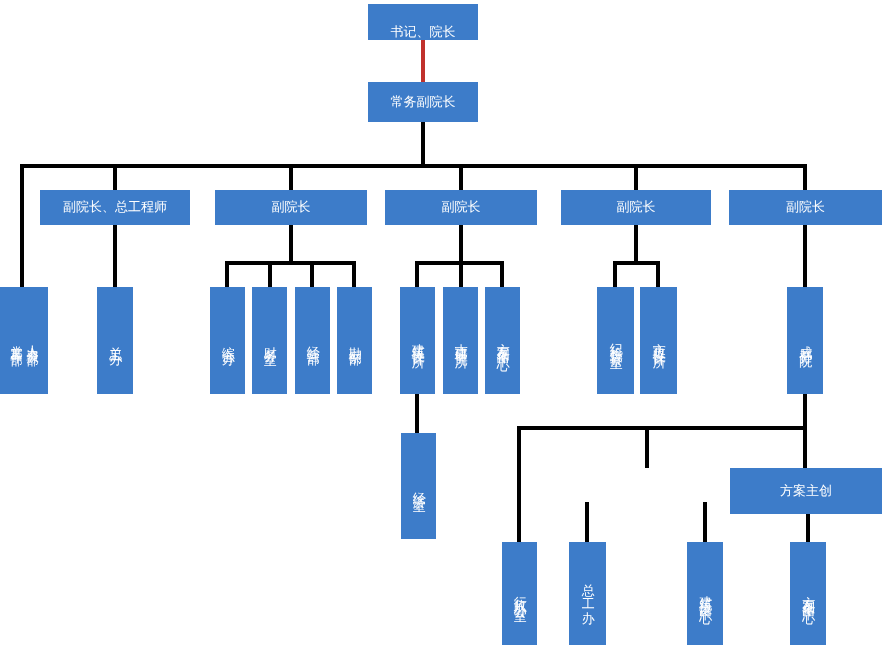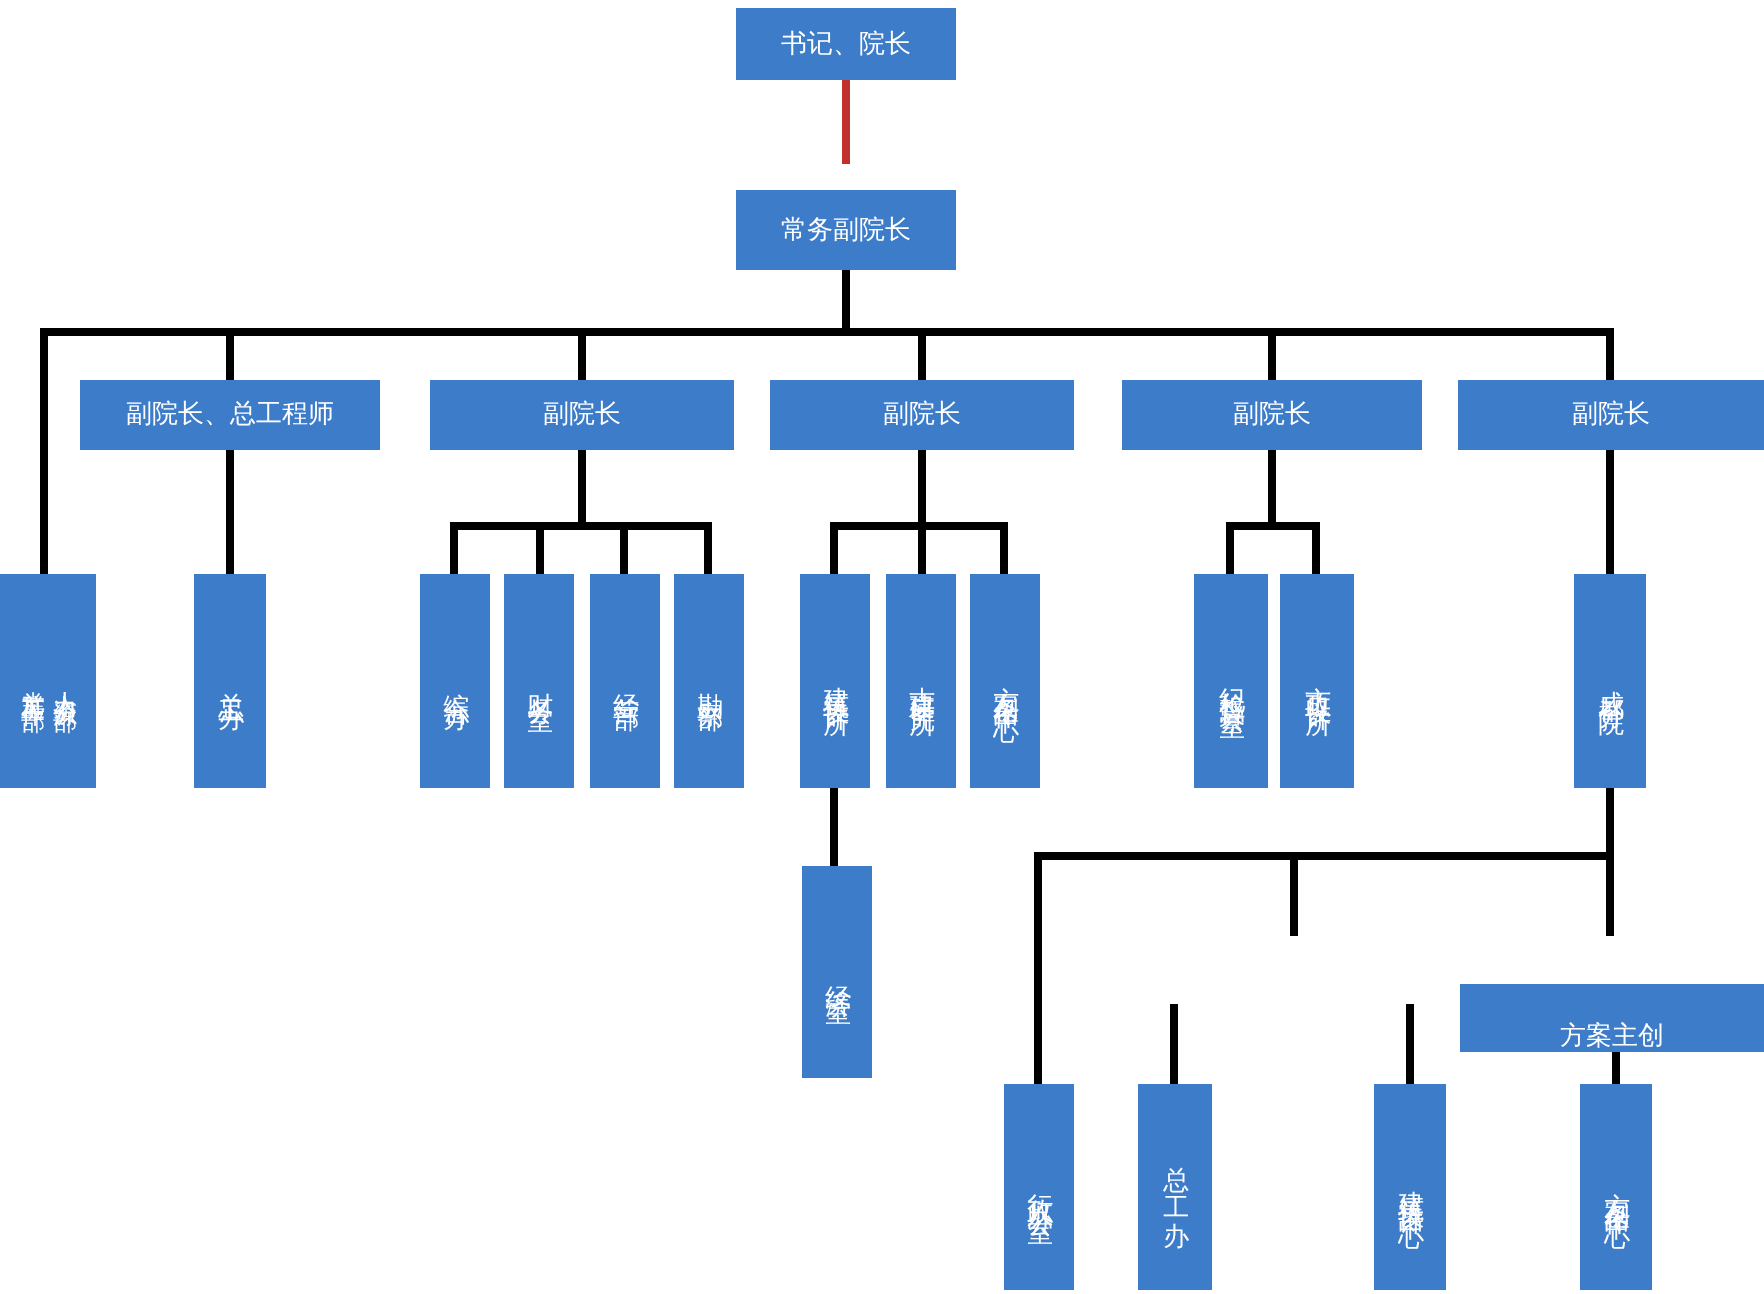--- a/index.html
+++ b/index.html
@@ -90,7 +90,7 @@
   <div class="line" style="left:703px;top:502px;width:4px;height:40px;"></div>
   <div class="line" style="left:806px;top:502px;width:4px;height:40px;"></div>
 
-  <div class="node" style="left:368px;top:4px;width:110px;height:36px;">
+  <div class="node" style="left:368px;top:4px;width:110px;height:36px;align-items:flex-end;">
     <span class="lbl">书记、院长</span>
   </div>
   <div class="node" style="left:368px;top:95px;width:110px;height:40px;">

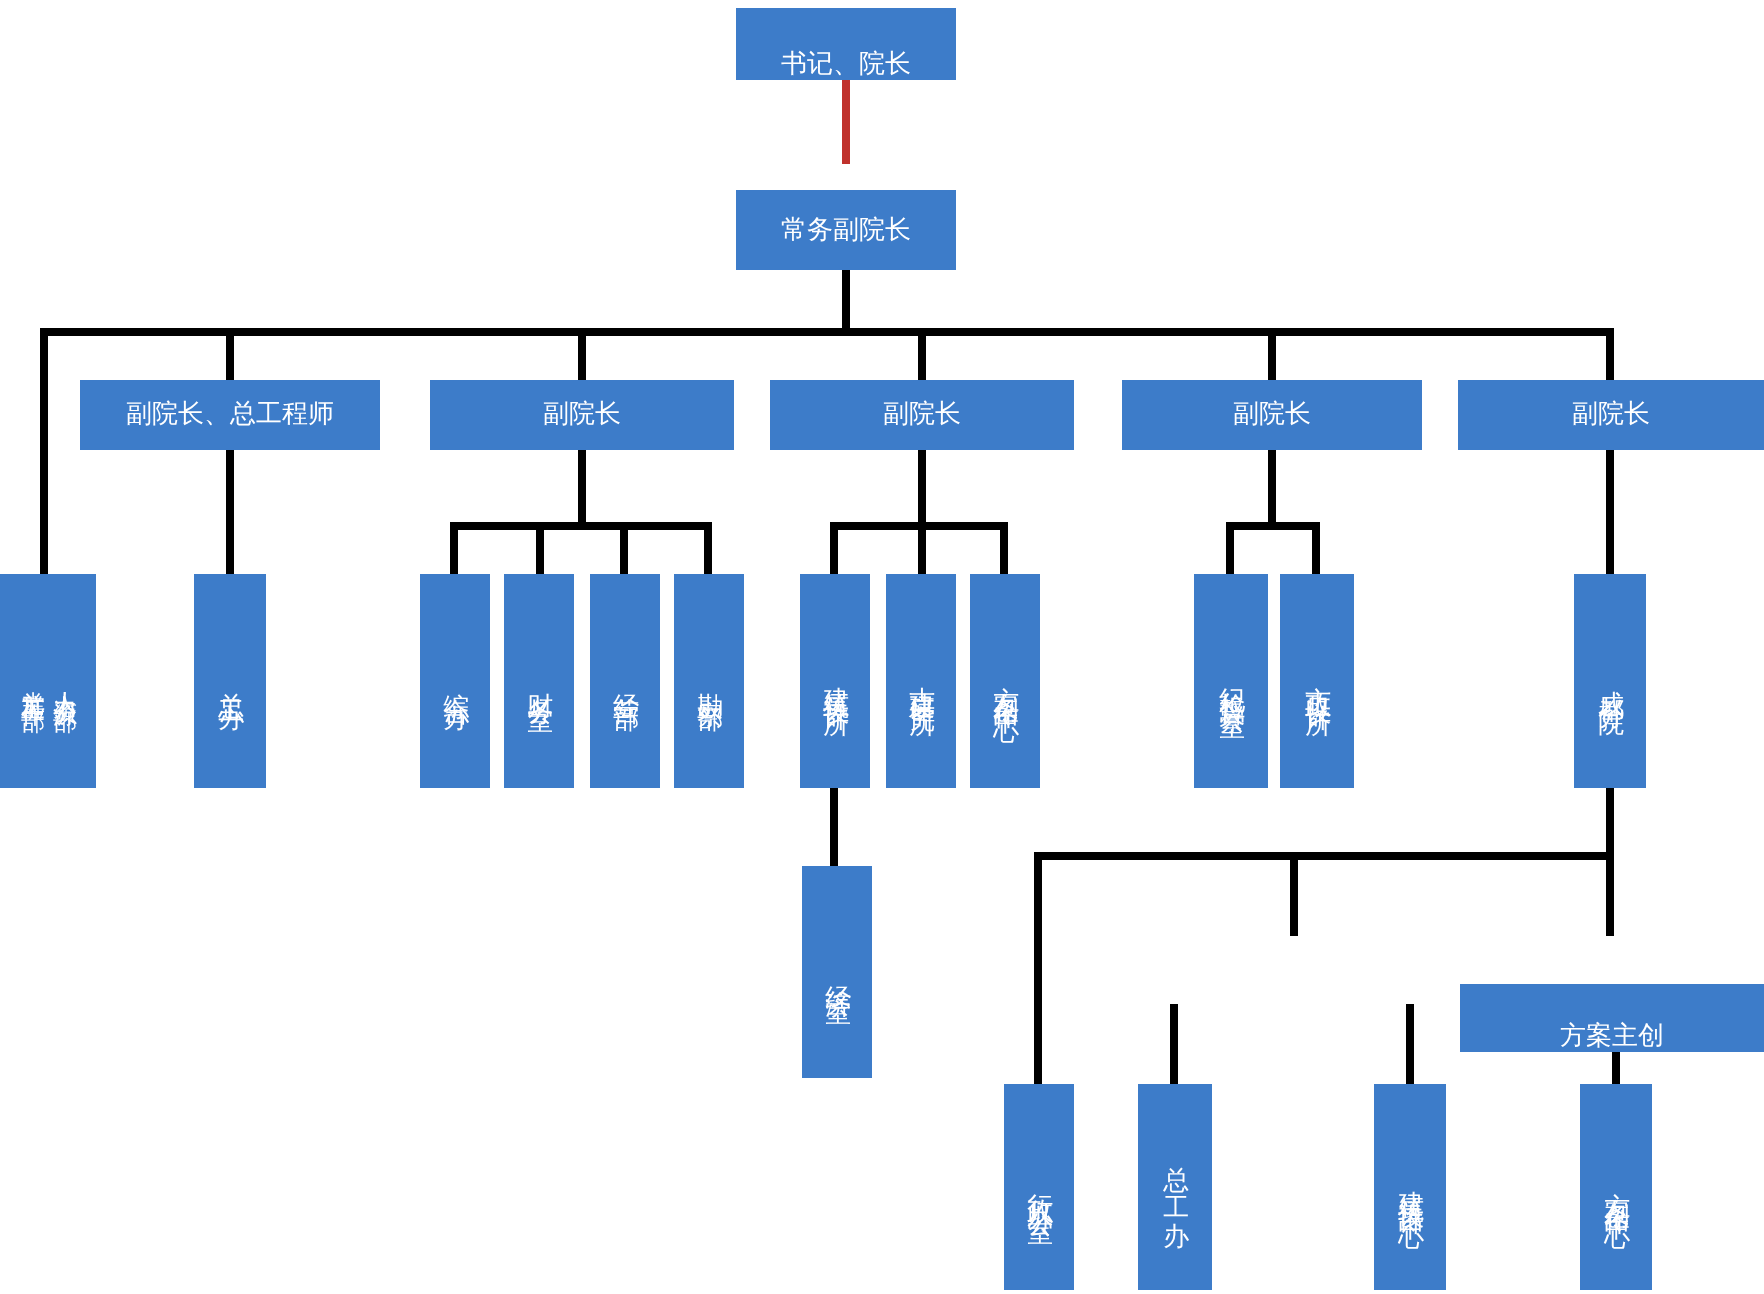--- a/index.html
+++ b/index.html
@@ -93,7 +93,7 @@
   <div class="node" style="left:368px;top:4px;width:110px;height:36px;align-items:flex-end;">
     <span class="lbl">书记、院长</span>
   </div>
-  <div class="node" style="left:368px;top:95px;width:110px;height:40px;">
+  <div class="node" style="left:368px;top:82px;width:110px;height:40px;">
     <span class="lbl">常务副院长</span>
   </div>
 

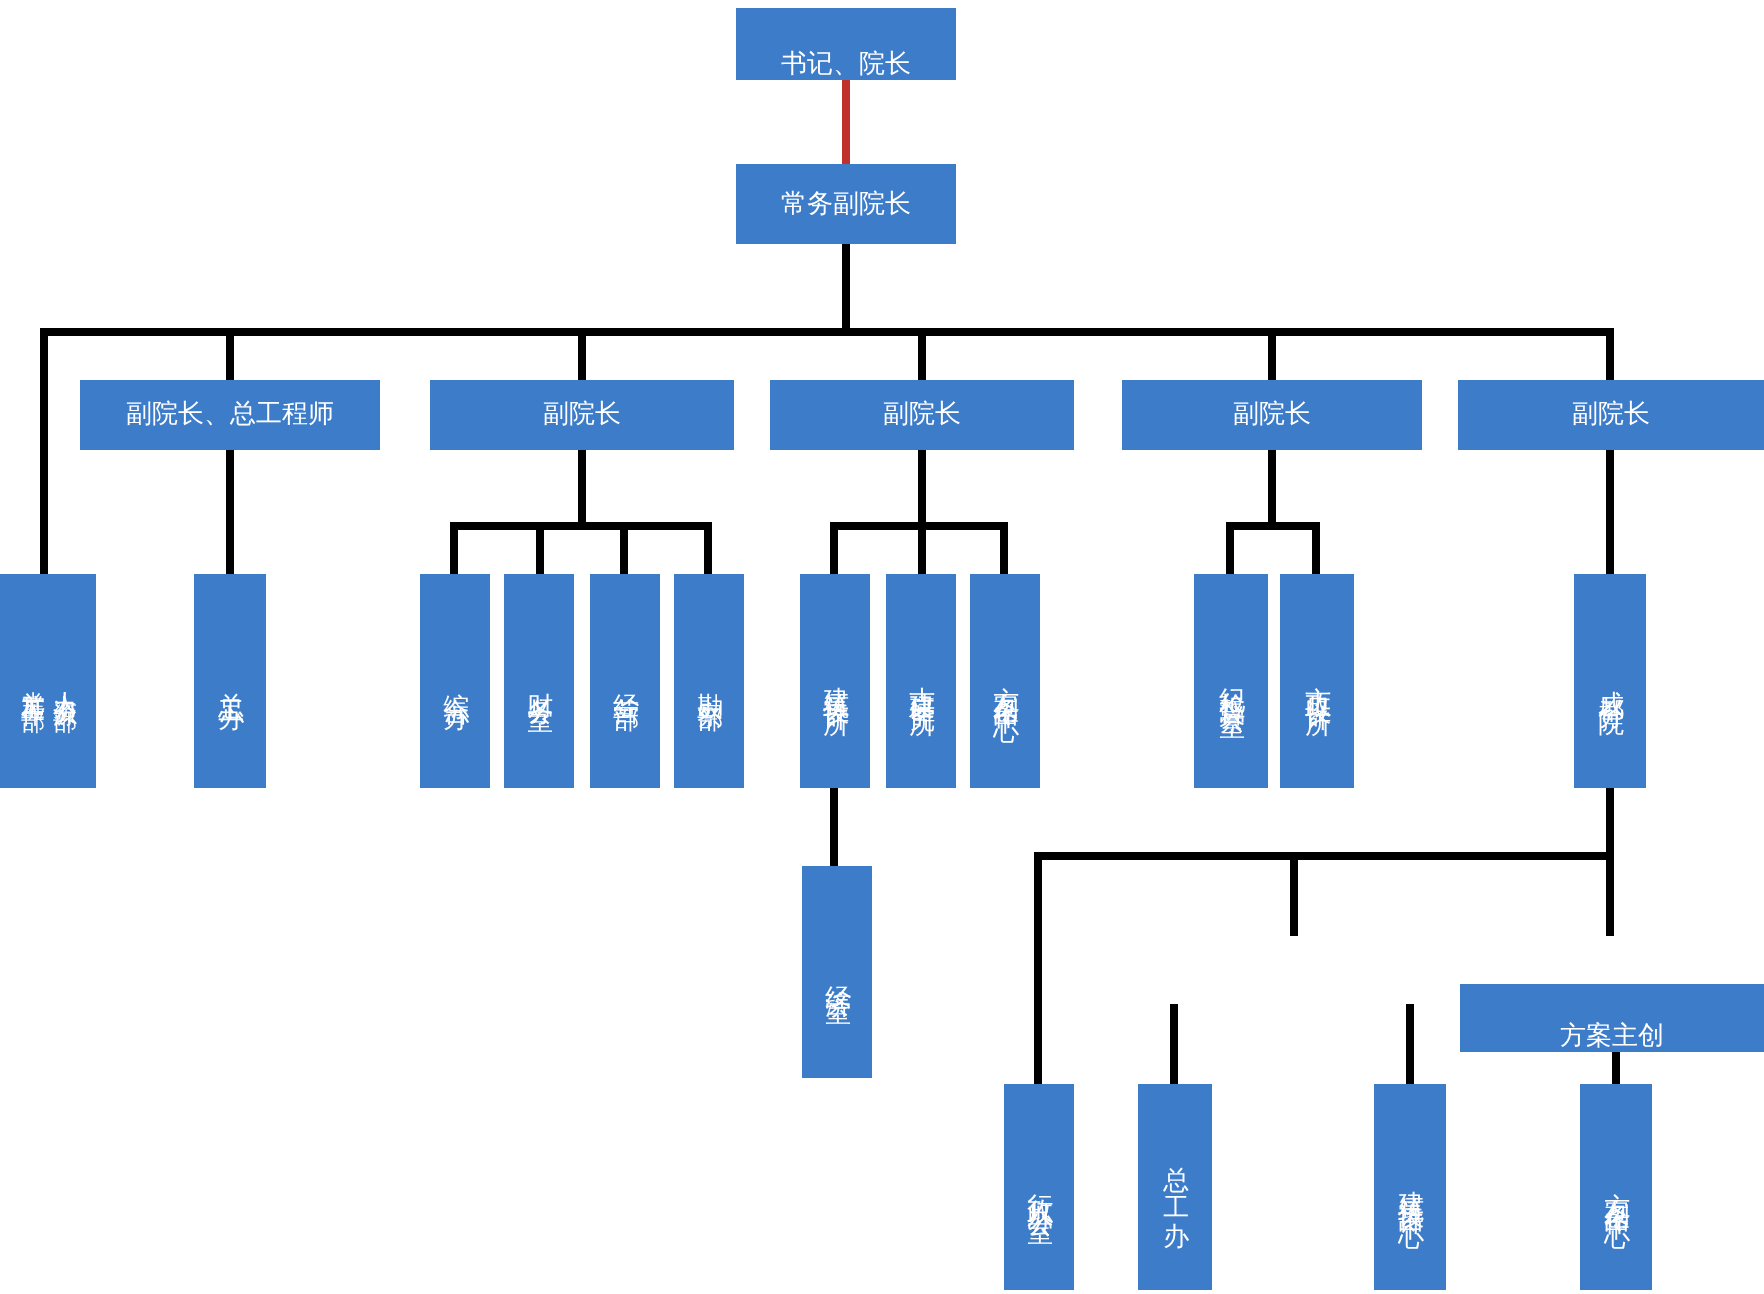--- a/index.html
+++ b/index.html
@@ -158,7 +158,7 @@
     <span class="lbl">成都分院</span>
   </div>
 
-  <div class="node" style="left:730px;top:492px;width:152px;height:34px;align-items:flex-end;">
+  <div class="node" style="left:730px;top:468px;width:152px;height:46px;">
     <span class="lbl">方案主创</span>
   </div>
 

